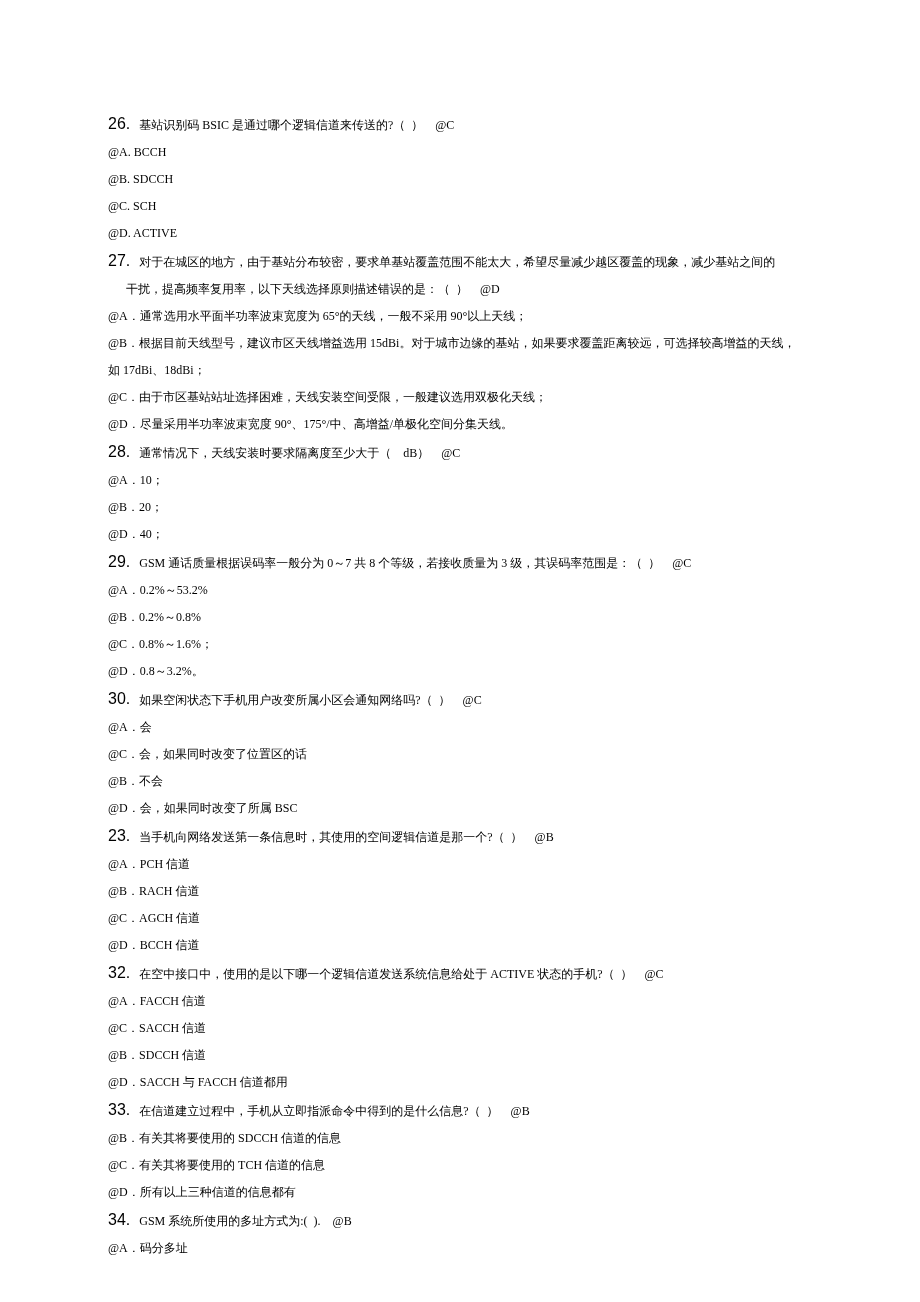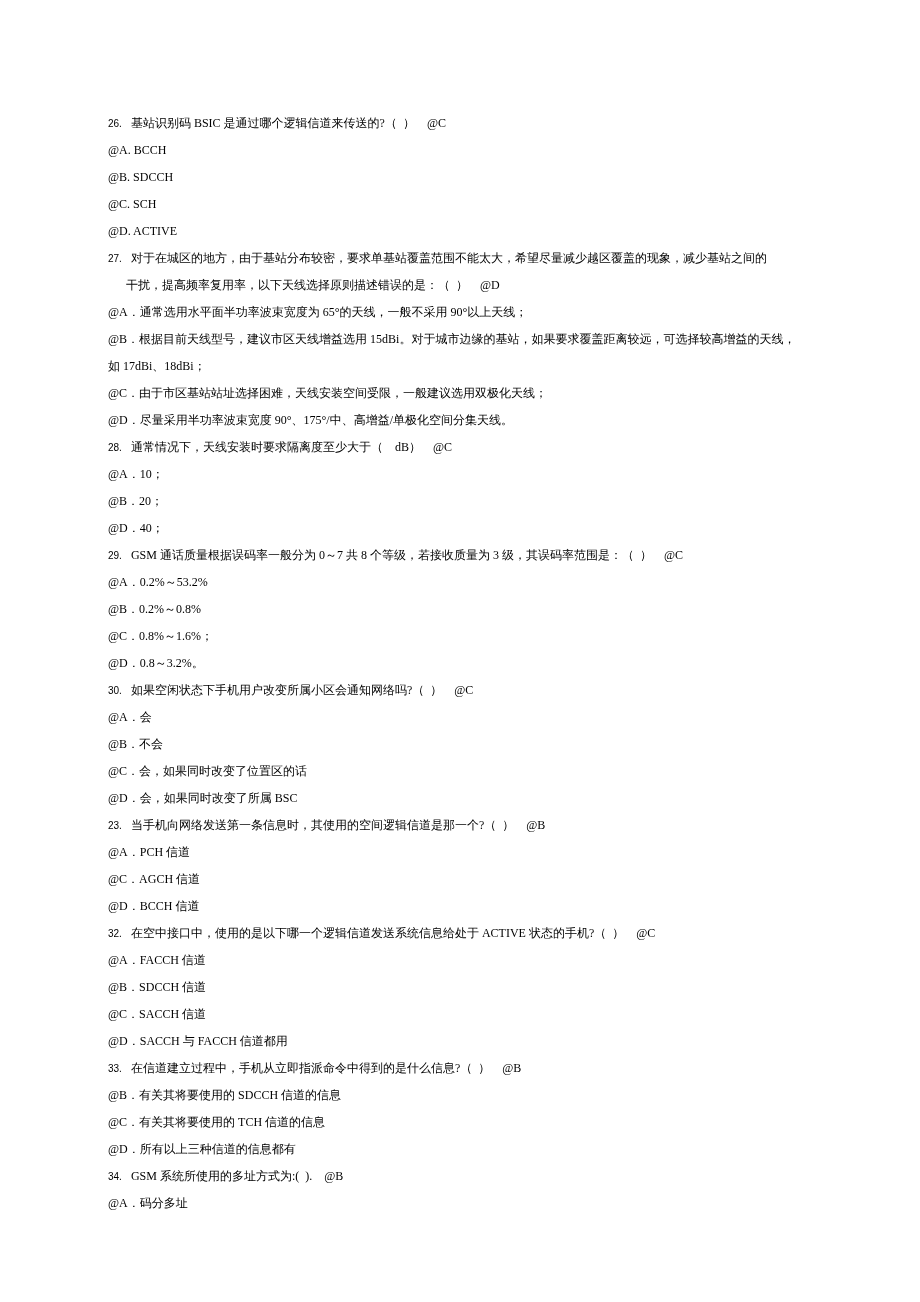--- a/index.html
+++ b/index.html
@@ -21,7 +21,7 @@
   }
   .qnum {
     font-family: Arial, "Helvetica Neue", Helvetica, sans-serif;
-    font-size: 10px;
+    font-size: 16px;
   }
 </style>
 </head>

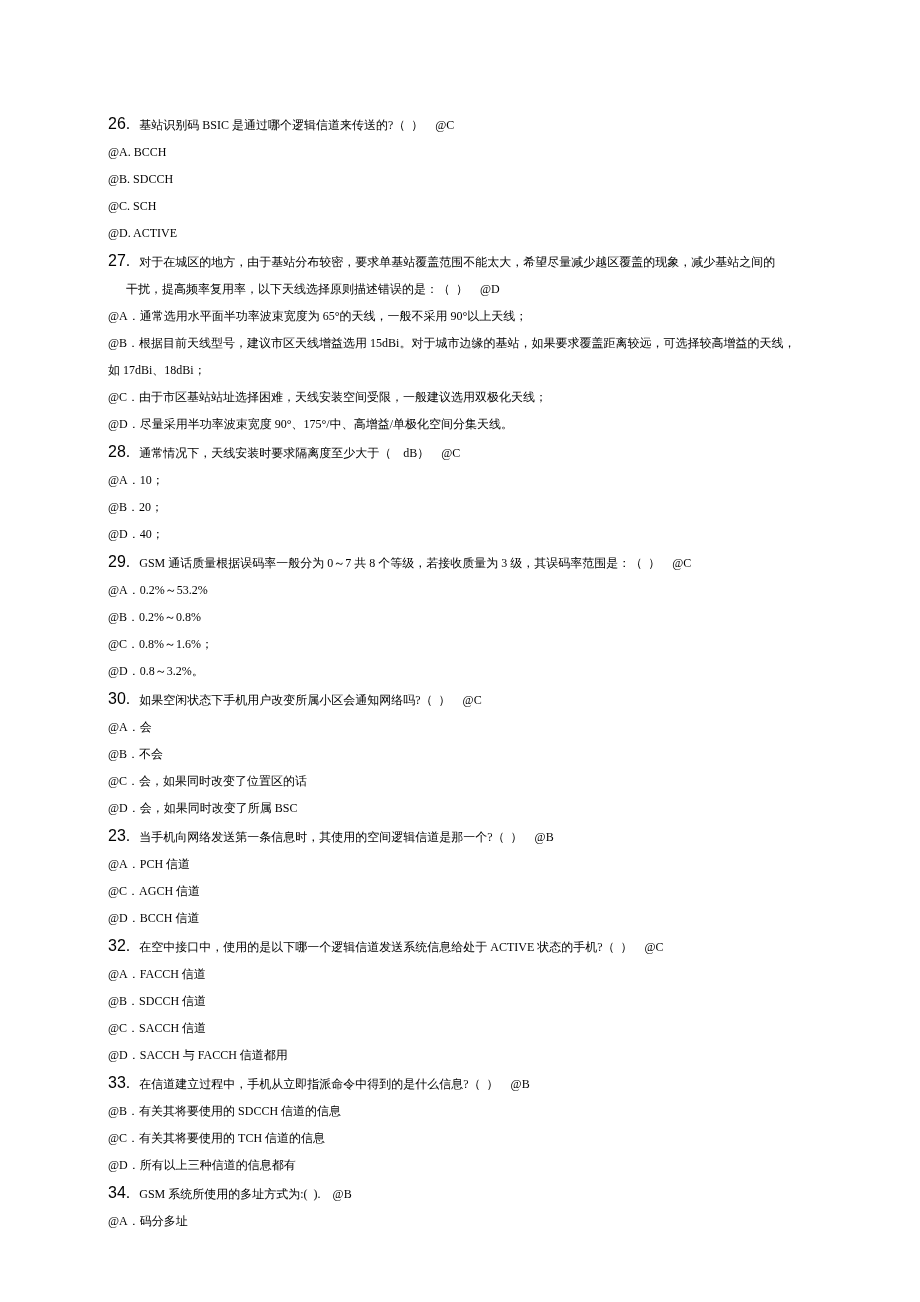--- a/index.html
+++ b/index.html
@@ -51,8 +51,8 @@
     <div class="row"><span>@D．0.8～3.2%。</span></div>
     <div class="row"><span class="qnum">30.</span><span>   如果空闲状态下手机用户改变所属小区会通知网络吗?（  ）    @C</span></div>
     <div class="row"><span>@A．会</span></div>
+    <div class="row"><span>@C．会，如果同时改变了位置区的话</span></div>
     <div class="row"><span>@B．不会</span></div>
-    <div class="row"><span>@C．会，如果同时改变了位置区的话</span></div>
     <div class="row"><span>@D．会，如果同时改变了所属 BSC</span></div>
     <div class="row"><span class="qnum">23.</span><span>   当手机向网络发送第一条信息时，其使用的空间逻辑信道是那一个?（  ）    @B</span></div>
     <div class="row"><span>@A．PCH 信道</span></div>

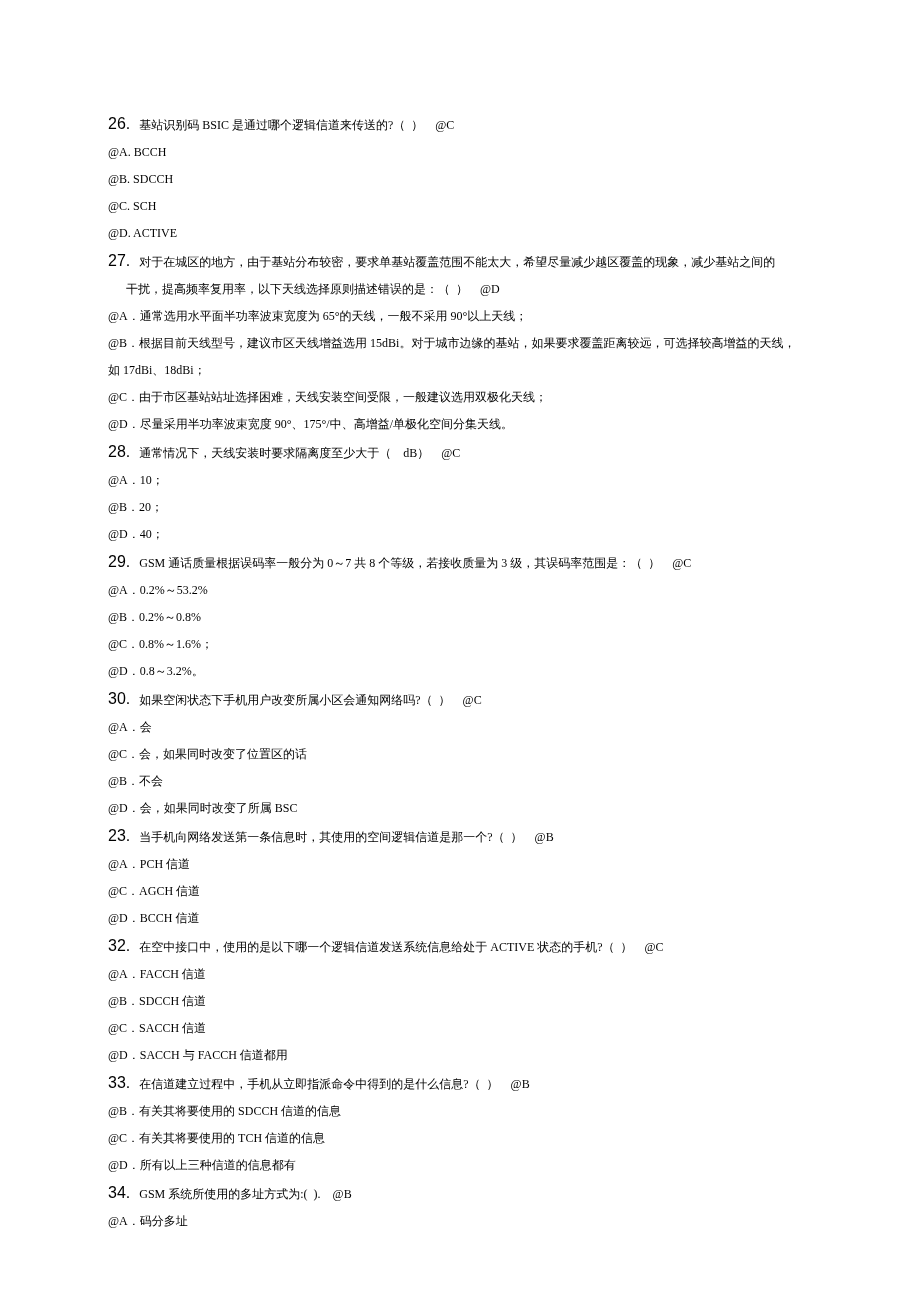--- a/index.html
+++ b/index.html
@@ -56,6 +56,7 @@
     <div class="row"><span>@D．会，如果同时改变了所属 BSC</span></div>
     <div class="row"><span class="qnum">23.</span><span>   当手机向网络发送第一条信息时，其使用的空间逻辑信道是那一个?（  ）    @B</span></div>
     <div class="row"><span>@A．PCH 信道</span></div>
+    <div class="row"><span>@B．RACH 信道</span></div>
     <div class="row"><span>@C．AGCH 信道</span></div>
     <div class="row"><span>@D．BCCH 信道</span></div>
     <div class="row"><span class="qnum">32.</span><span>   在空中接口中，使用的是以下哪一个逻辑信道发送系统信息给处于 ACTIVE 状态的手机?（  ）    @C</span></div>

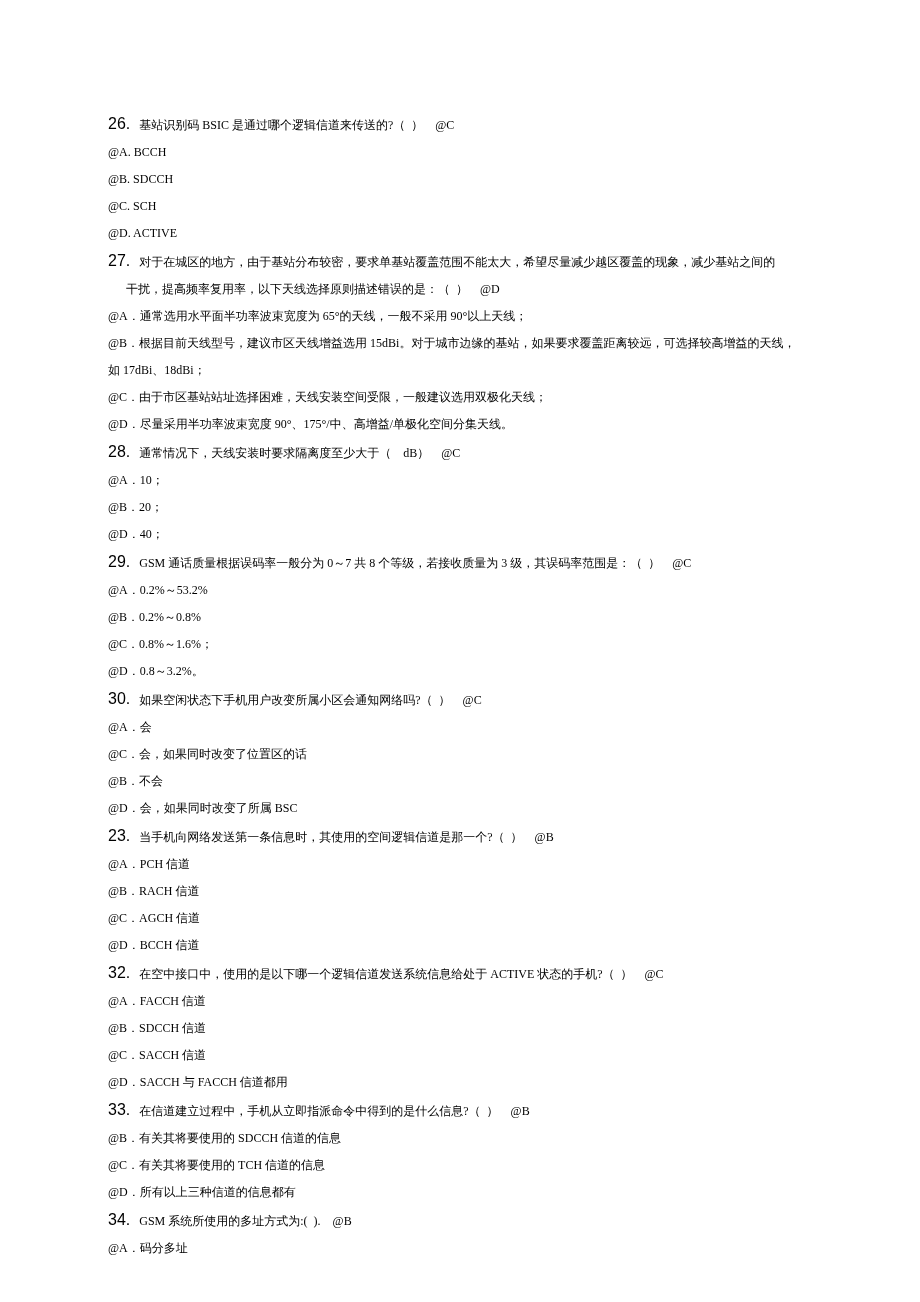--- a/index.html
+++ b/index.html
@@ -61,8 +61,8 @@
     <div class="row"><span>@D．BCCH 信道</span></div>
     <div class="row"><span class="qnum">32.</span><span>   在空中接口中，使用的是以下哪一个逻辑信道发送系统信息给处于 ACTIVE 状态的手机?（  ）    @C</span></div>
     <div class="row"><span>@A．FACCH 信道</span></div>
+    <div class="row"><span>@C．SACCH 信道</span></div>
     <div class="row"><span>@B．SDCCH 信道</span></div>
-    <div class="row"><span>@C．SACCH 信道</span></div>
     <div class="row"><span>@D．SACCH 与 FACCH 信道都用</span></div>
     <div class="row"><span class="qnum">33.</span><span>   在信道建立过程中，手机从立即指派命令中得到的是什么信息?（  ）    @B</span></div>
     <div class="row"><span>@B．有关其将要使用的 SDCCH 信道的信息</span></div>

